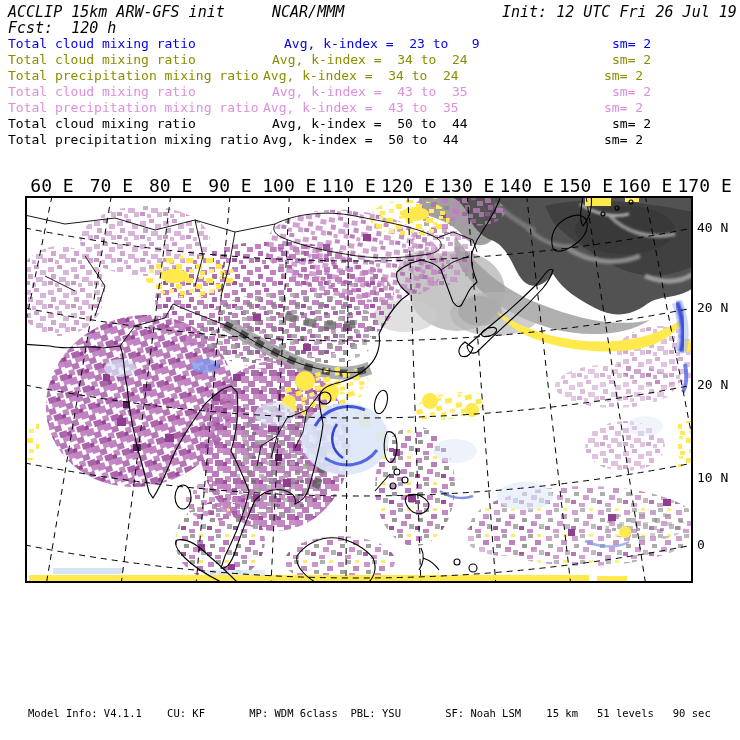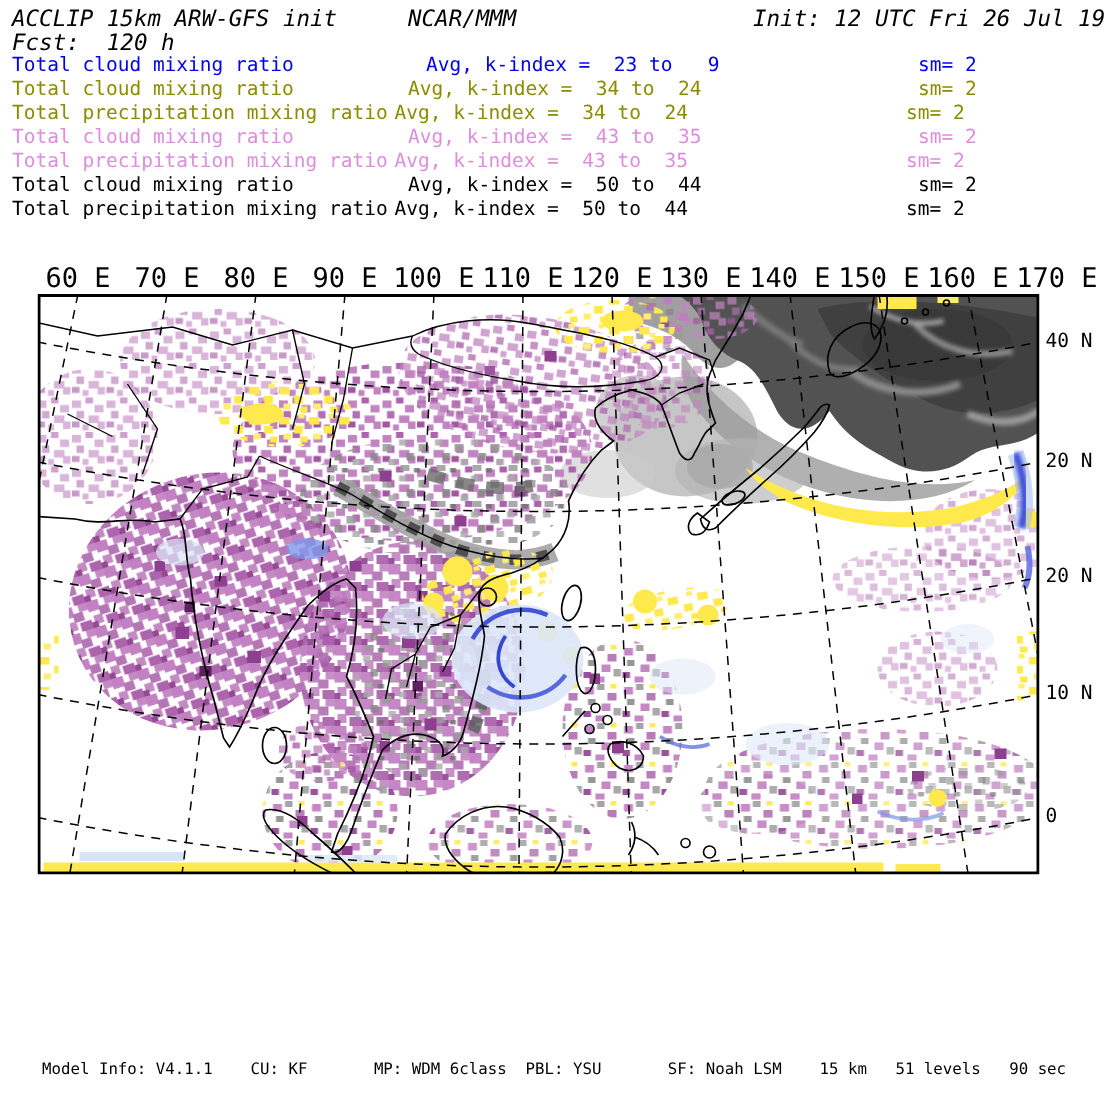--- a/index.html
+++ b/index.html
@@ -50,7 +50,7 @@
       <span style="top: 220px;">40 N</span>
       <span style="top: 300px;">20 N</span>
       <span style="top: 377px;">20 N</span>
-      <span style="top: 455px;">10 N</span>
+      <span style="top: 470px;">10 N</span>
       <span style="top: 537px;">0</span>
     </div>
 

